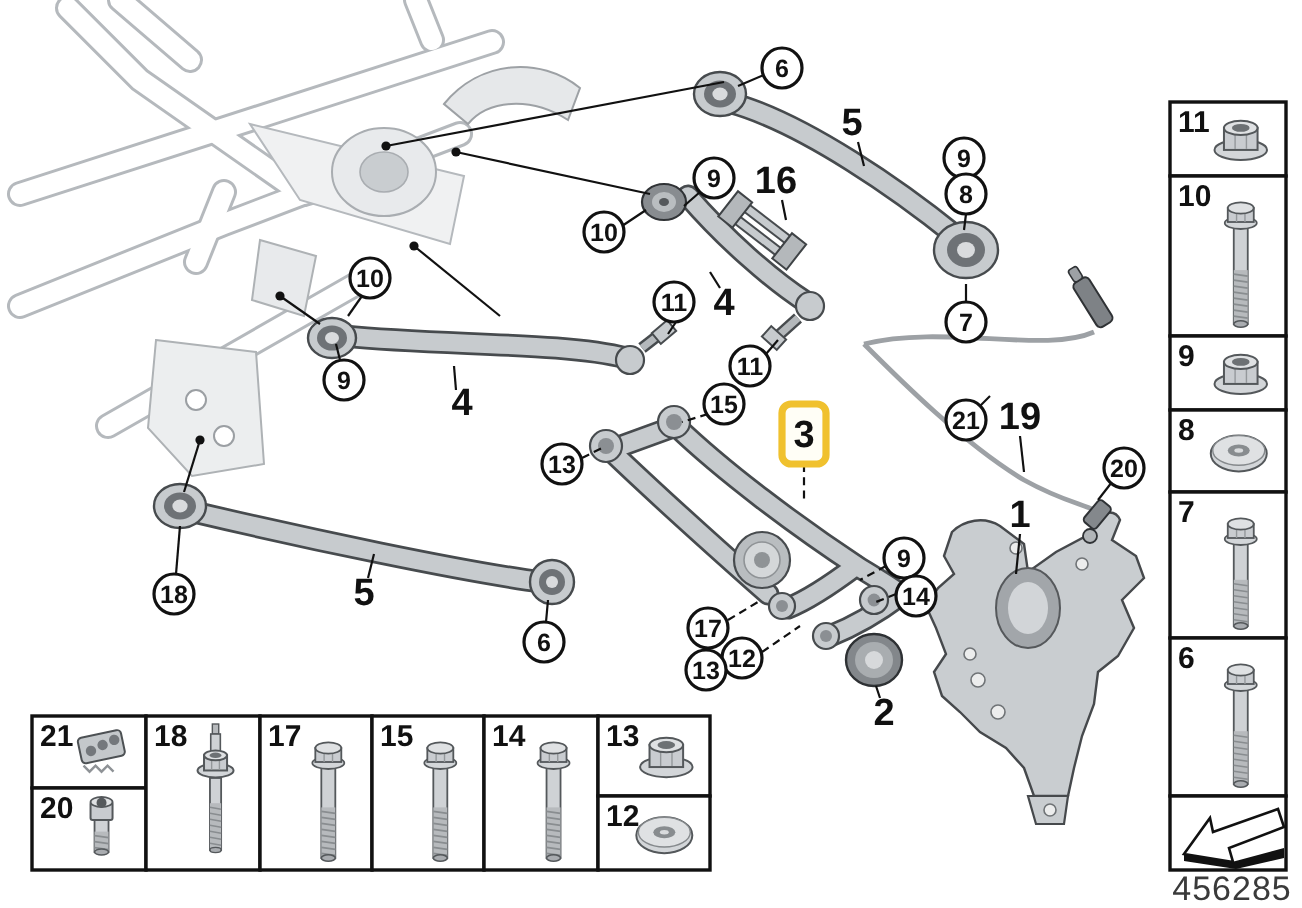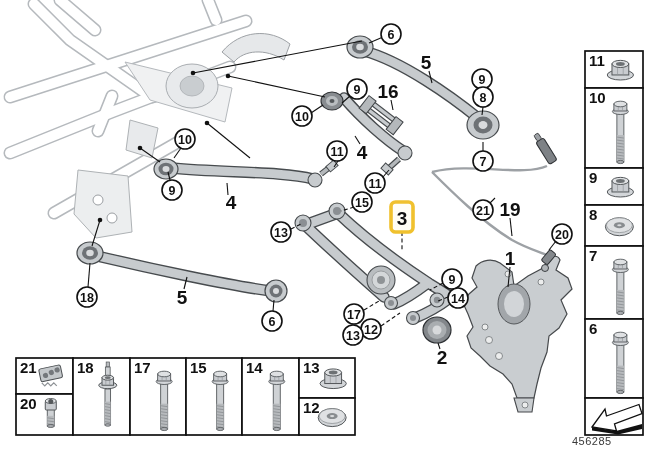--- a/index.html
+++ b/index.html
@@ -9,8 +9,8 @@
   .cnum{font-size:12.5px;font-weight:bold;text-anchor:middle;dominant-baseline:central;}
   .plabel{font-size:19px;font-weight:bold;text-anchor:middle;dominant-baseline:central;}
   .legnum{font-size:15px;font-weight:bold;text-anchor:start;dominant-baseline:alphabetic;}
-  .part-number{position:absolute;left:572px;top:435px;width:64px;text-align:left;
-               font-size:11px;color:#3a3a3a;letter-spacing:.5px;}
+  .part-number{position:absolute;left:584px;top:435px;width:64px;text-align:center;
+               font-size:17px;color:#3a3a3a;letter-spacing:.5px;}
 </style>
 </head>
 <body>

